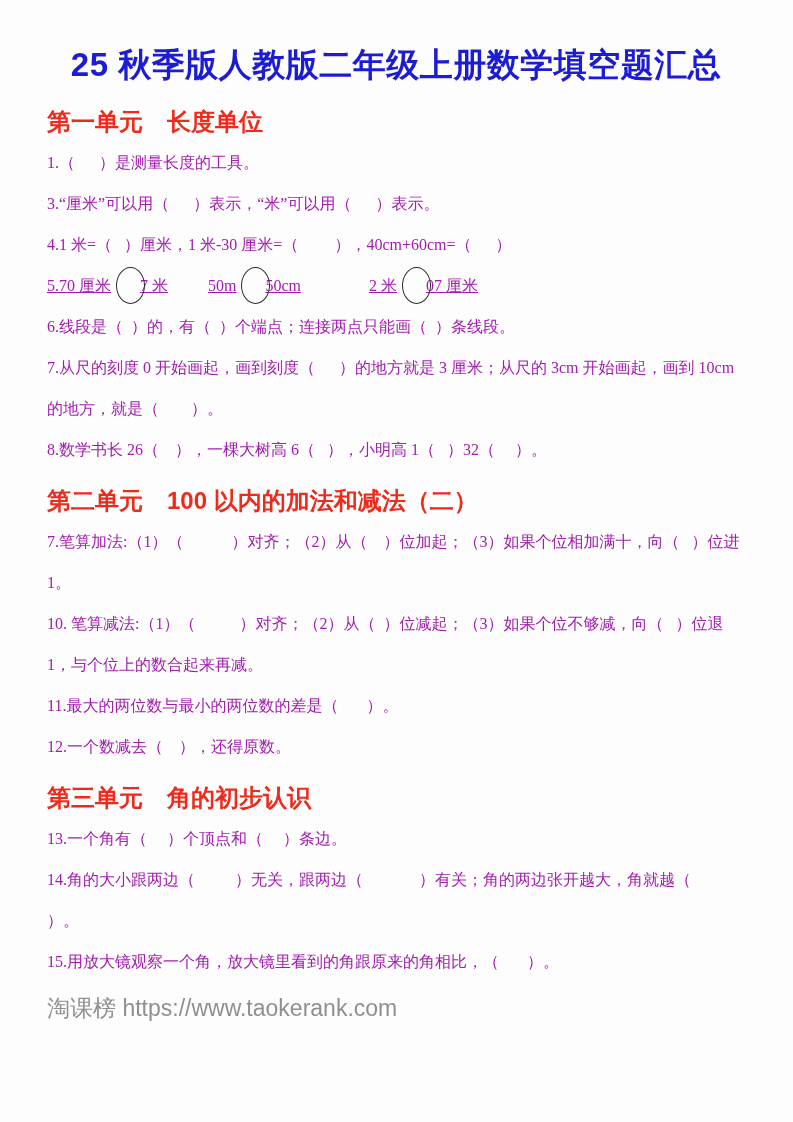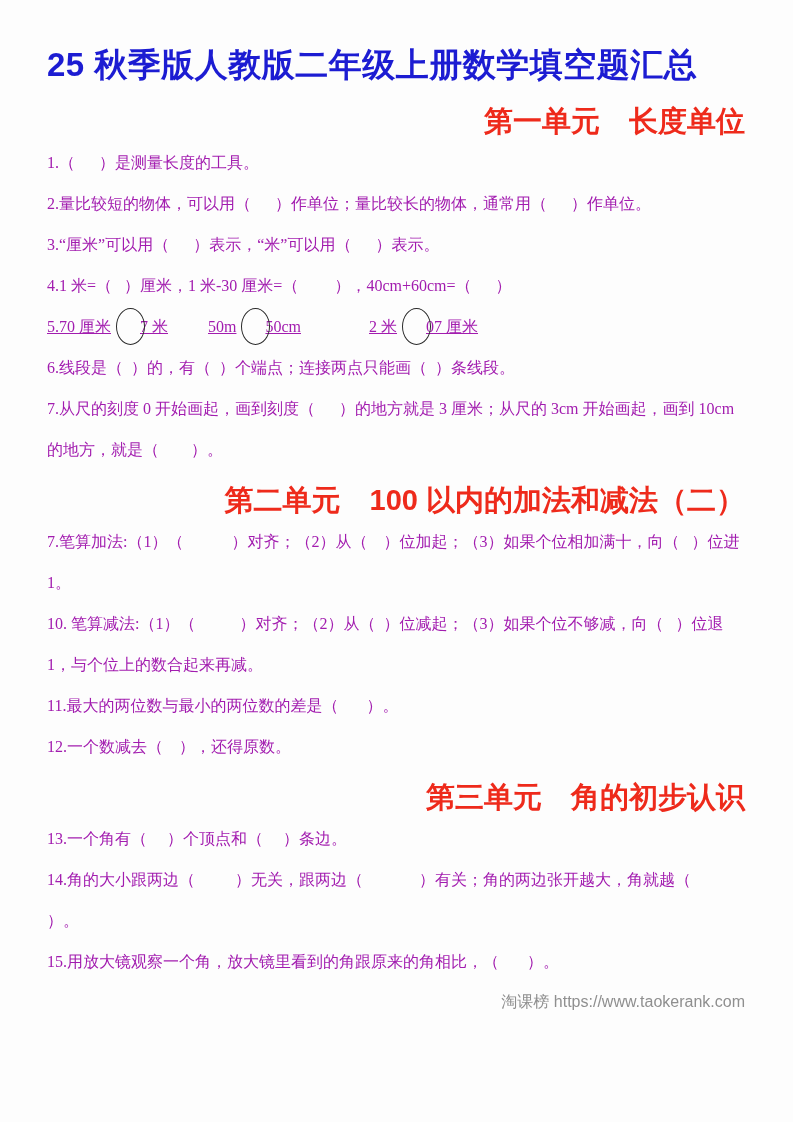--- a/index.html
+++ b/index.html
@@ -18,7 +18,7 @@
     font-size:33px;
     font-weight:700;
     color:#1c1cd2;
-    text-align:left;
+    text-align:center;
     margin:10px 0 16px 0;
     line-height:1.25;
     letter-spacing:0.5px;

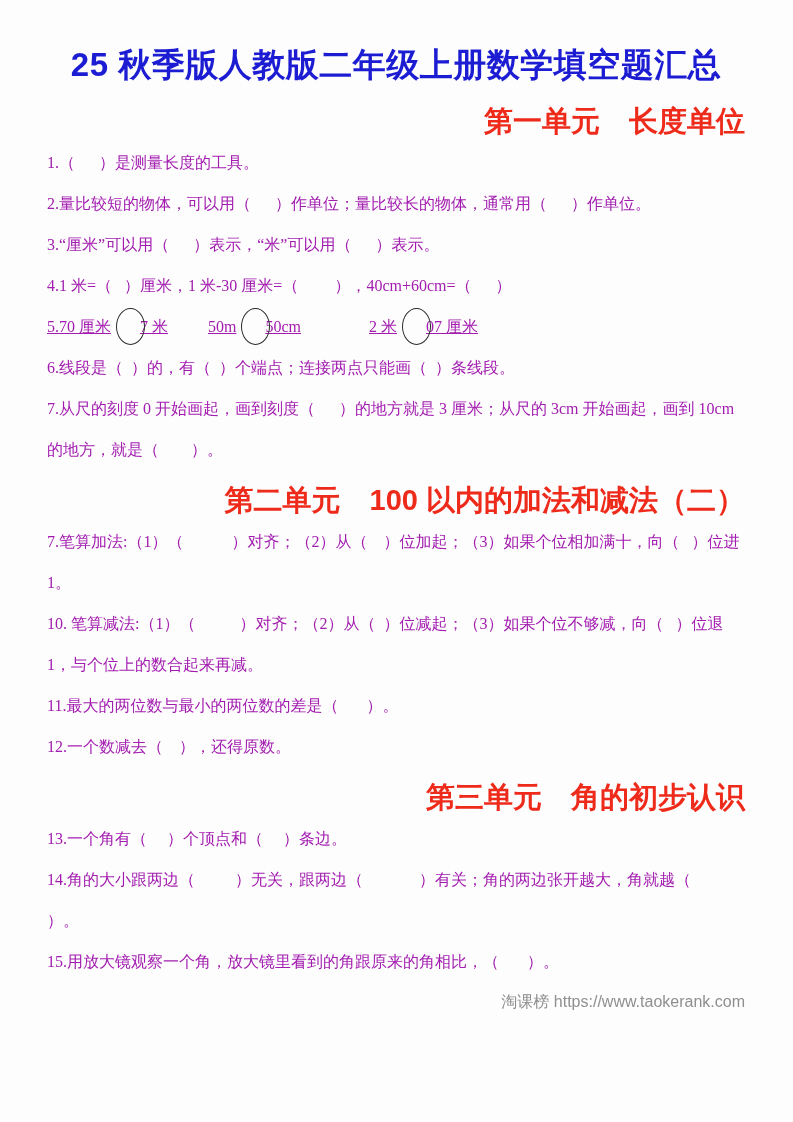--- a/index.html
+++ b/index.html
@@ -25,12 +25,11 @@
   }
   .section-heading {
     font-family:"Liberation Sans","DejaVu Sans",sans-serif;
-    font-size:29px;
+    font-size:24px;
     font-weight:700;
     color:#ee2a1b;
     margin:10px 0 0 0;
     line-height:41px;
-    text-align:right;
   }
   .q {
     font-size:16px;

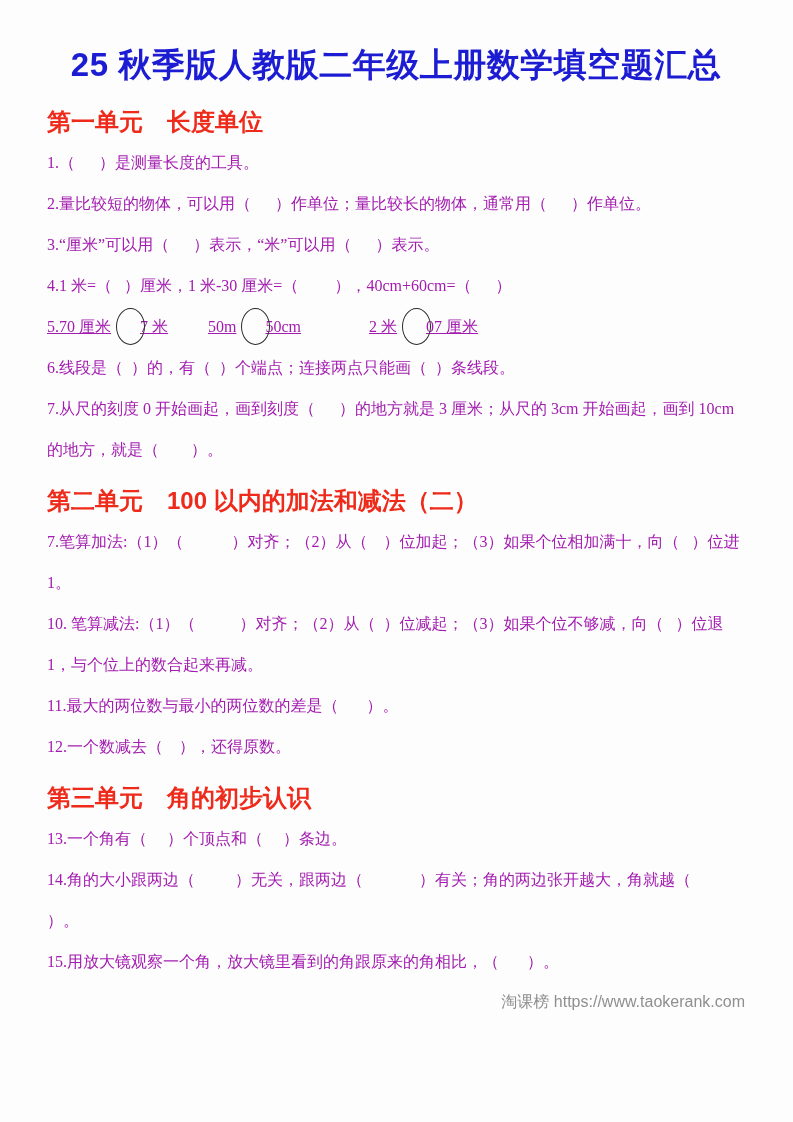--- a/index.html
+++ b/index.html
@@ -70,7 +70,6 @@
 
   <h2 class="section-heading">第一单元　长度单位</h2>
   <p class="q">1.（      ）是测量长度的工具。</p>
-  <p class="q">2.量比较短的物体，可以用（      ）作单位；量比较长的物体，通常用（      ）作单位。</p>
   <p class="q">3.“厘米”可以用（      ）表示，“米”可以用（      ）表示。</p>
   <p class="q">4.1 米=（   ）厘米，1 米-30 厘米=（         ），40cm+60cm=（      ）</p>
 

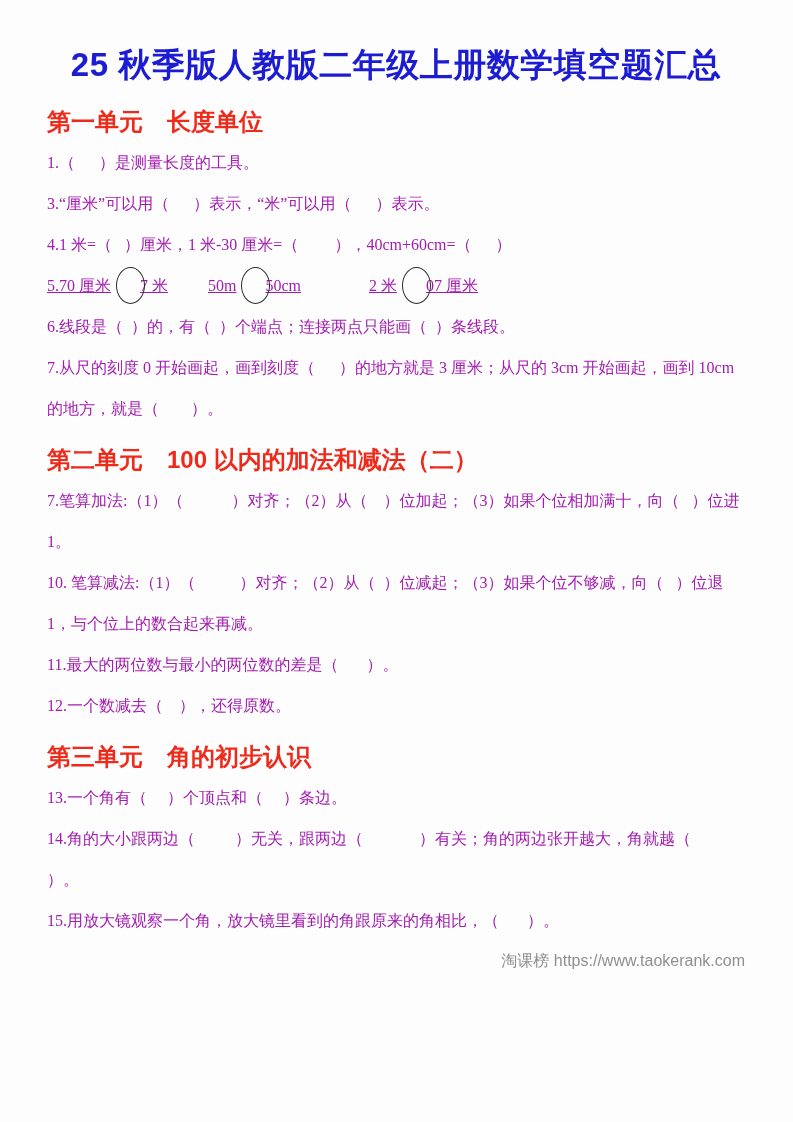--- a/index.html
+++ b/index.html
@@ -89,6 +89,7 @@
 
   <p class="q">6.线段是（  ）的，有（  ）个端点；连接两点只能画（  ）条线段。</p>
   <p class="q">7.从尺的刻度 0 开始画起，画到刻度（      ）的地方就是 3 厘米；从尺的 3cm 开始画起，画到 10cm 的地方，就是（        ）。</p>
+  <p class="q">8.数学书长 26（    ），一棵大树高 6（   ），小明高 1（   ）32（     ）。</p>
 
   <h2 class="section-heading">第二单元　100 以内的加法和减法（二）</h2>
   <p class="q">7.笔算加法:（1）（            ）对齐；（2）从（    ）位加起；（3）如果个位相加满十，向（   ）位进 1。</p>

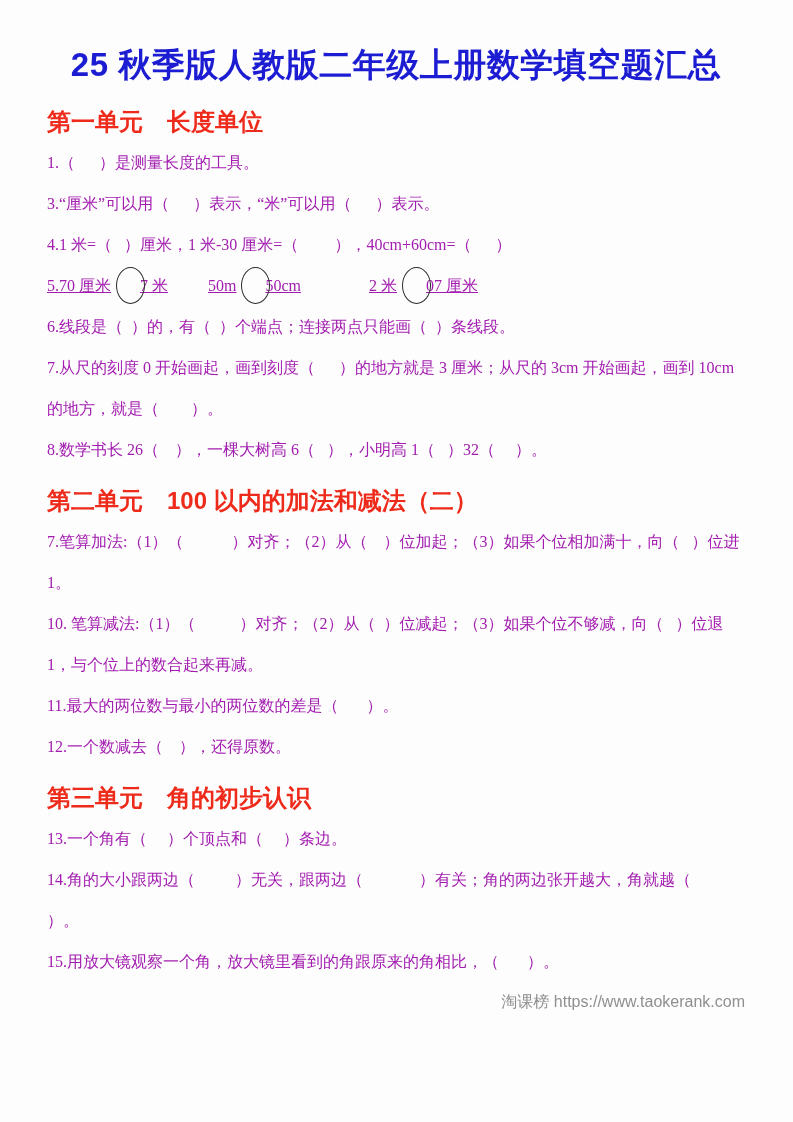--- a/index.html
+++ b/index.html
@@ -54,10 +54,10 @@
   .sp-lg { display:inline-block; width:68px; flex:0 0 auto; }
   .footer {
     font-family:"Liberation Sans","DejaVu Sans",sans-serif;
-    text-align:right;
+    text-align:left;
     color:#8f8f8f;
-    font-size:16px;
-    margin-top:5px;
+    font-size:23px;
+    margin-top:11px;
     line-height:30px;
   }
 </style>

